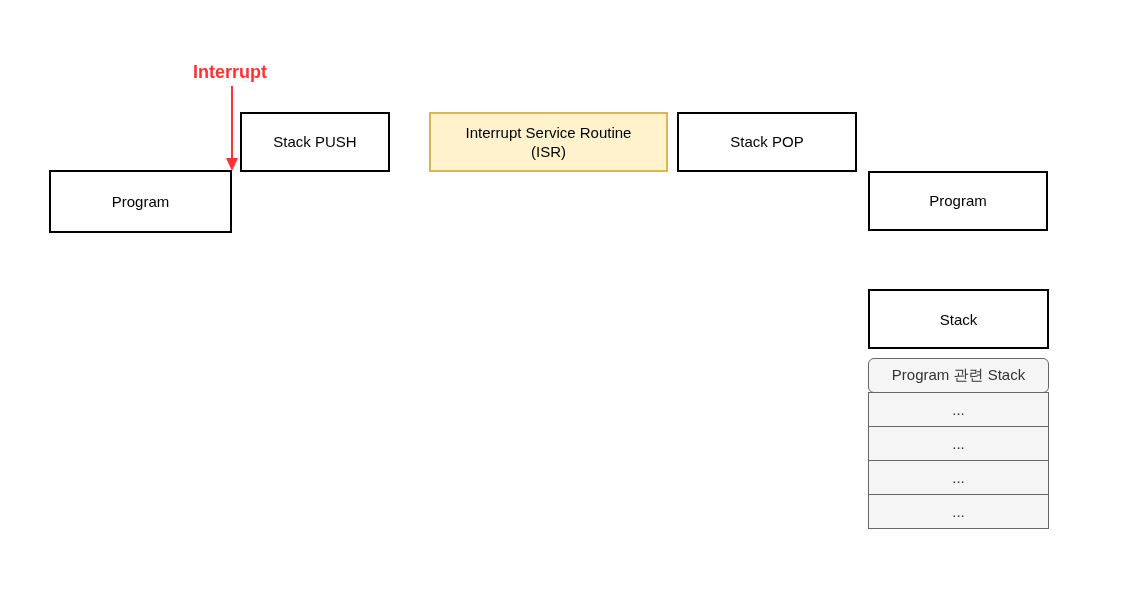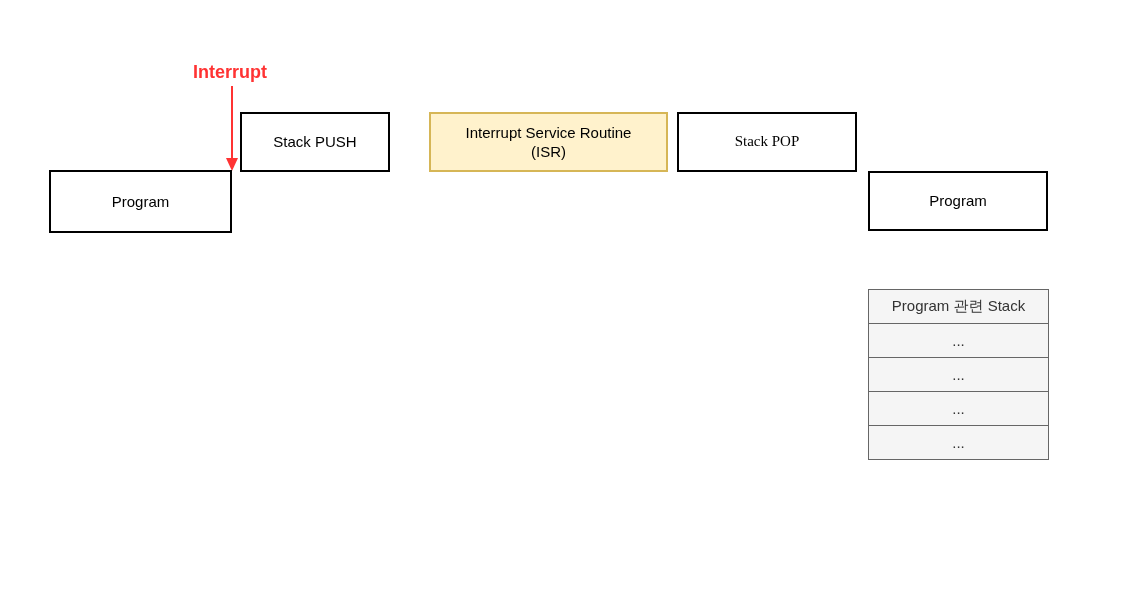--- a/index.html
+++ b/index.html
@@ -28,7 +28,7 @@
   .box-isr           { left: 429px; top: 112px; width: 239px; height: 60px;
                        background: #FFF2CC; border: 2px solid #D6B656;
                        flex-direction: column; }
-  .box-stack-pop     { left: 677px; top: 112px; width: 180px; height: 60px; font-family: Liberation Serif, serif; }
+  .box-stack-pop     { left: 677px; top: 112px; width: 180px; height: 60px; }
   .box-program-right { left: 868px; top: 171px; width: 180px; height: 60px; }
 
   .interrupt-label {

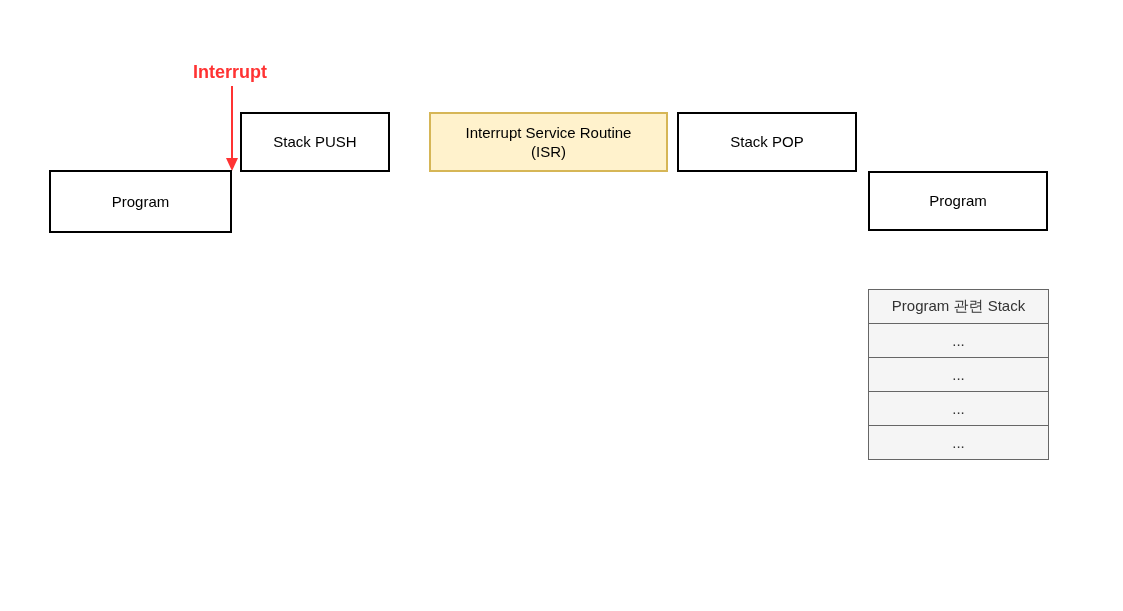--- a/index.html
+++ b/index.html
@@ -105,6 +105,7 @@
   </div>
 
   <div class="stack-table">
+    <div class="stack-header">Stack</div>
     <div class="stack-row first">Program 관련 Stack</div>
     <div class="stack-row">...</div>
     <div class="stack-row">...</div>

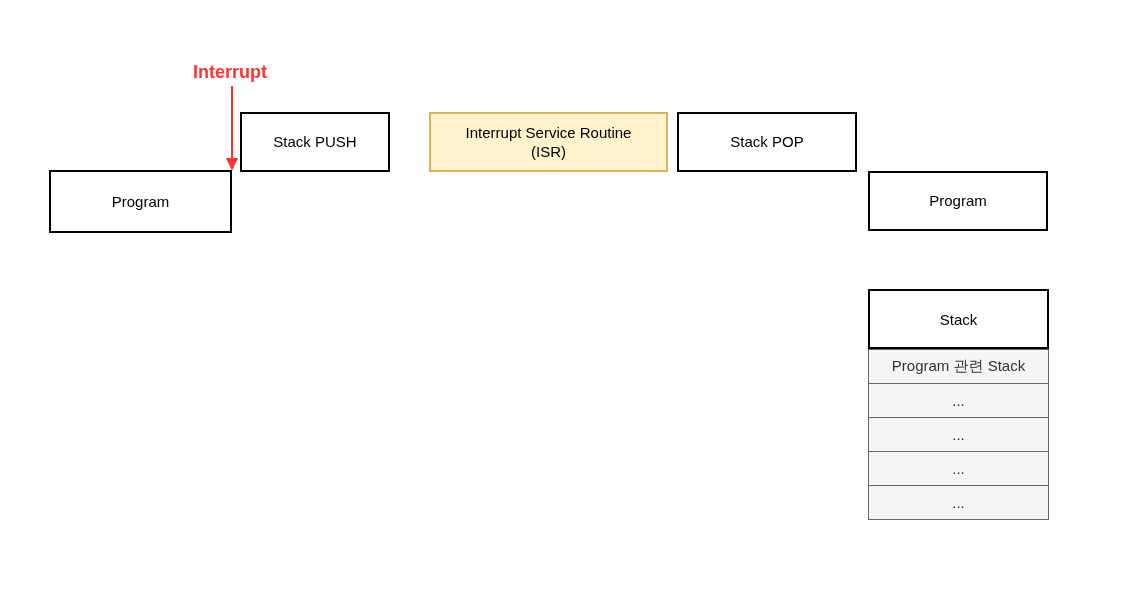--- a/index.html
+++ b/index.html
@@ -69,7 +69,7 @@
     font-size: 15px;
     color: #333333;
   }
-  .stack-row.first { margin-top: 0; }
+  .stack-row.first { margin-top: 9px; border-radius: 6px; }
 </style>
 </head>
 <body>

